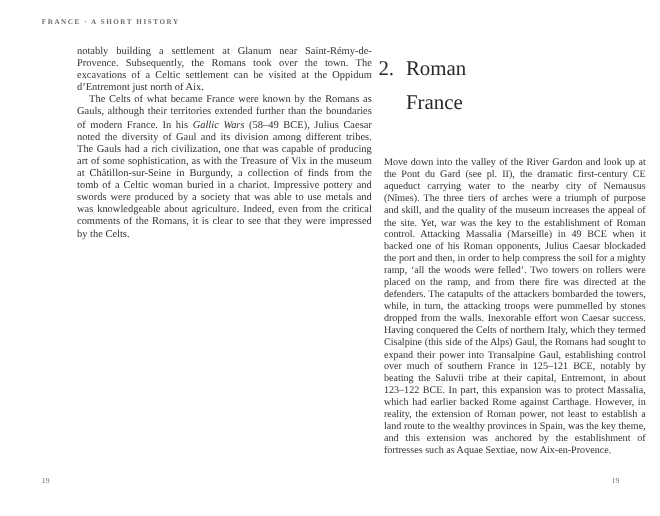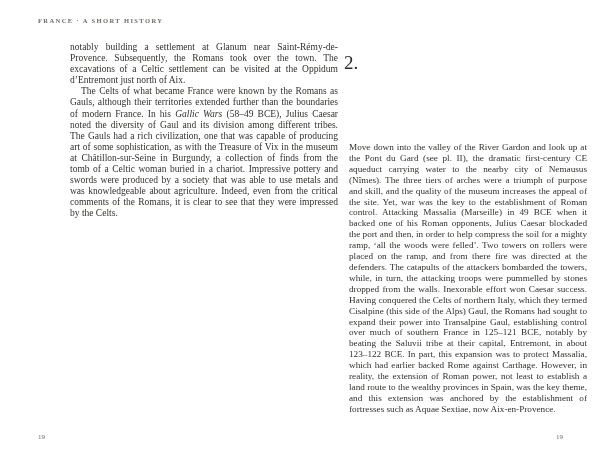--- a/index.html
+++ b/index.html
@@ -90,6 +90,7 @@
 
   <div class="chapter-heading">
     <div class="chapter-number">2.</div>
+    <div class="chapter-title">Roman France</div>
   </div>
 
   <div class="right-body">

